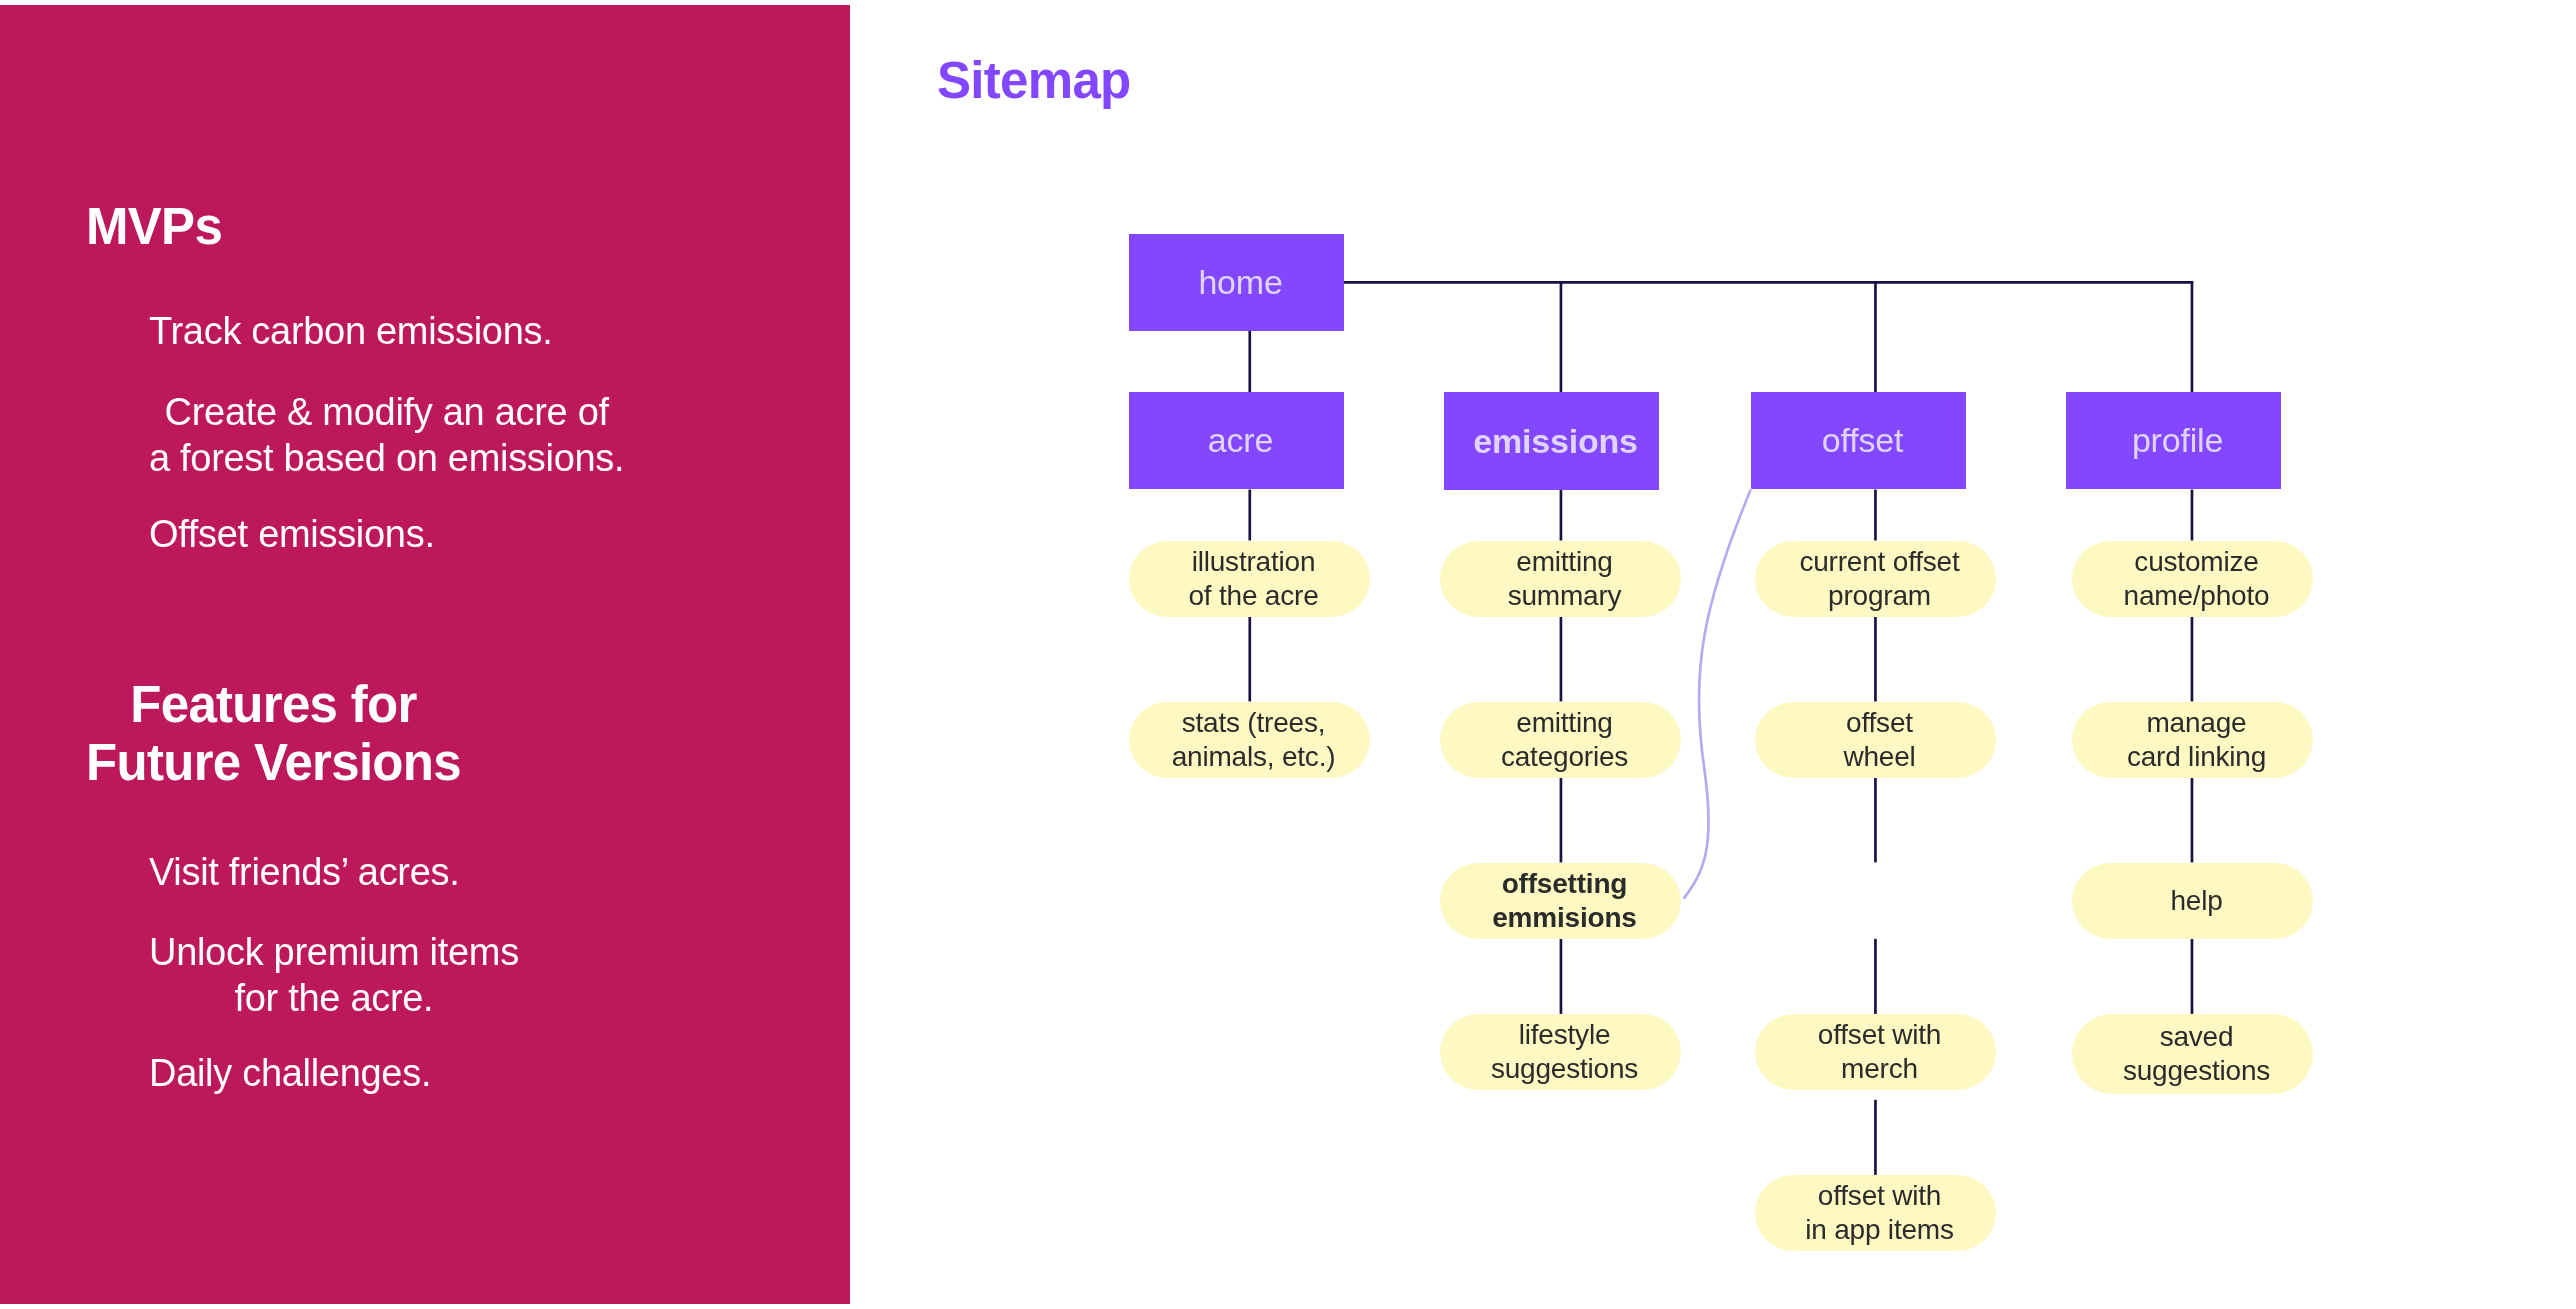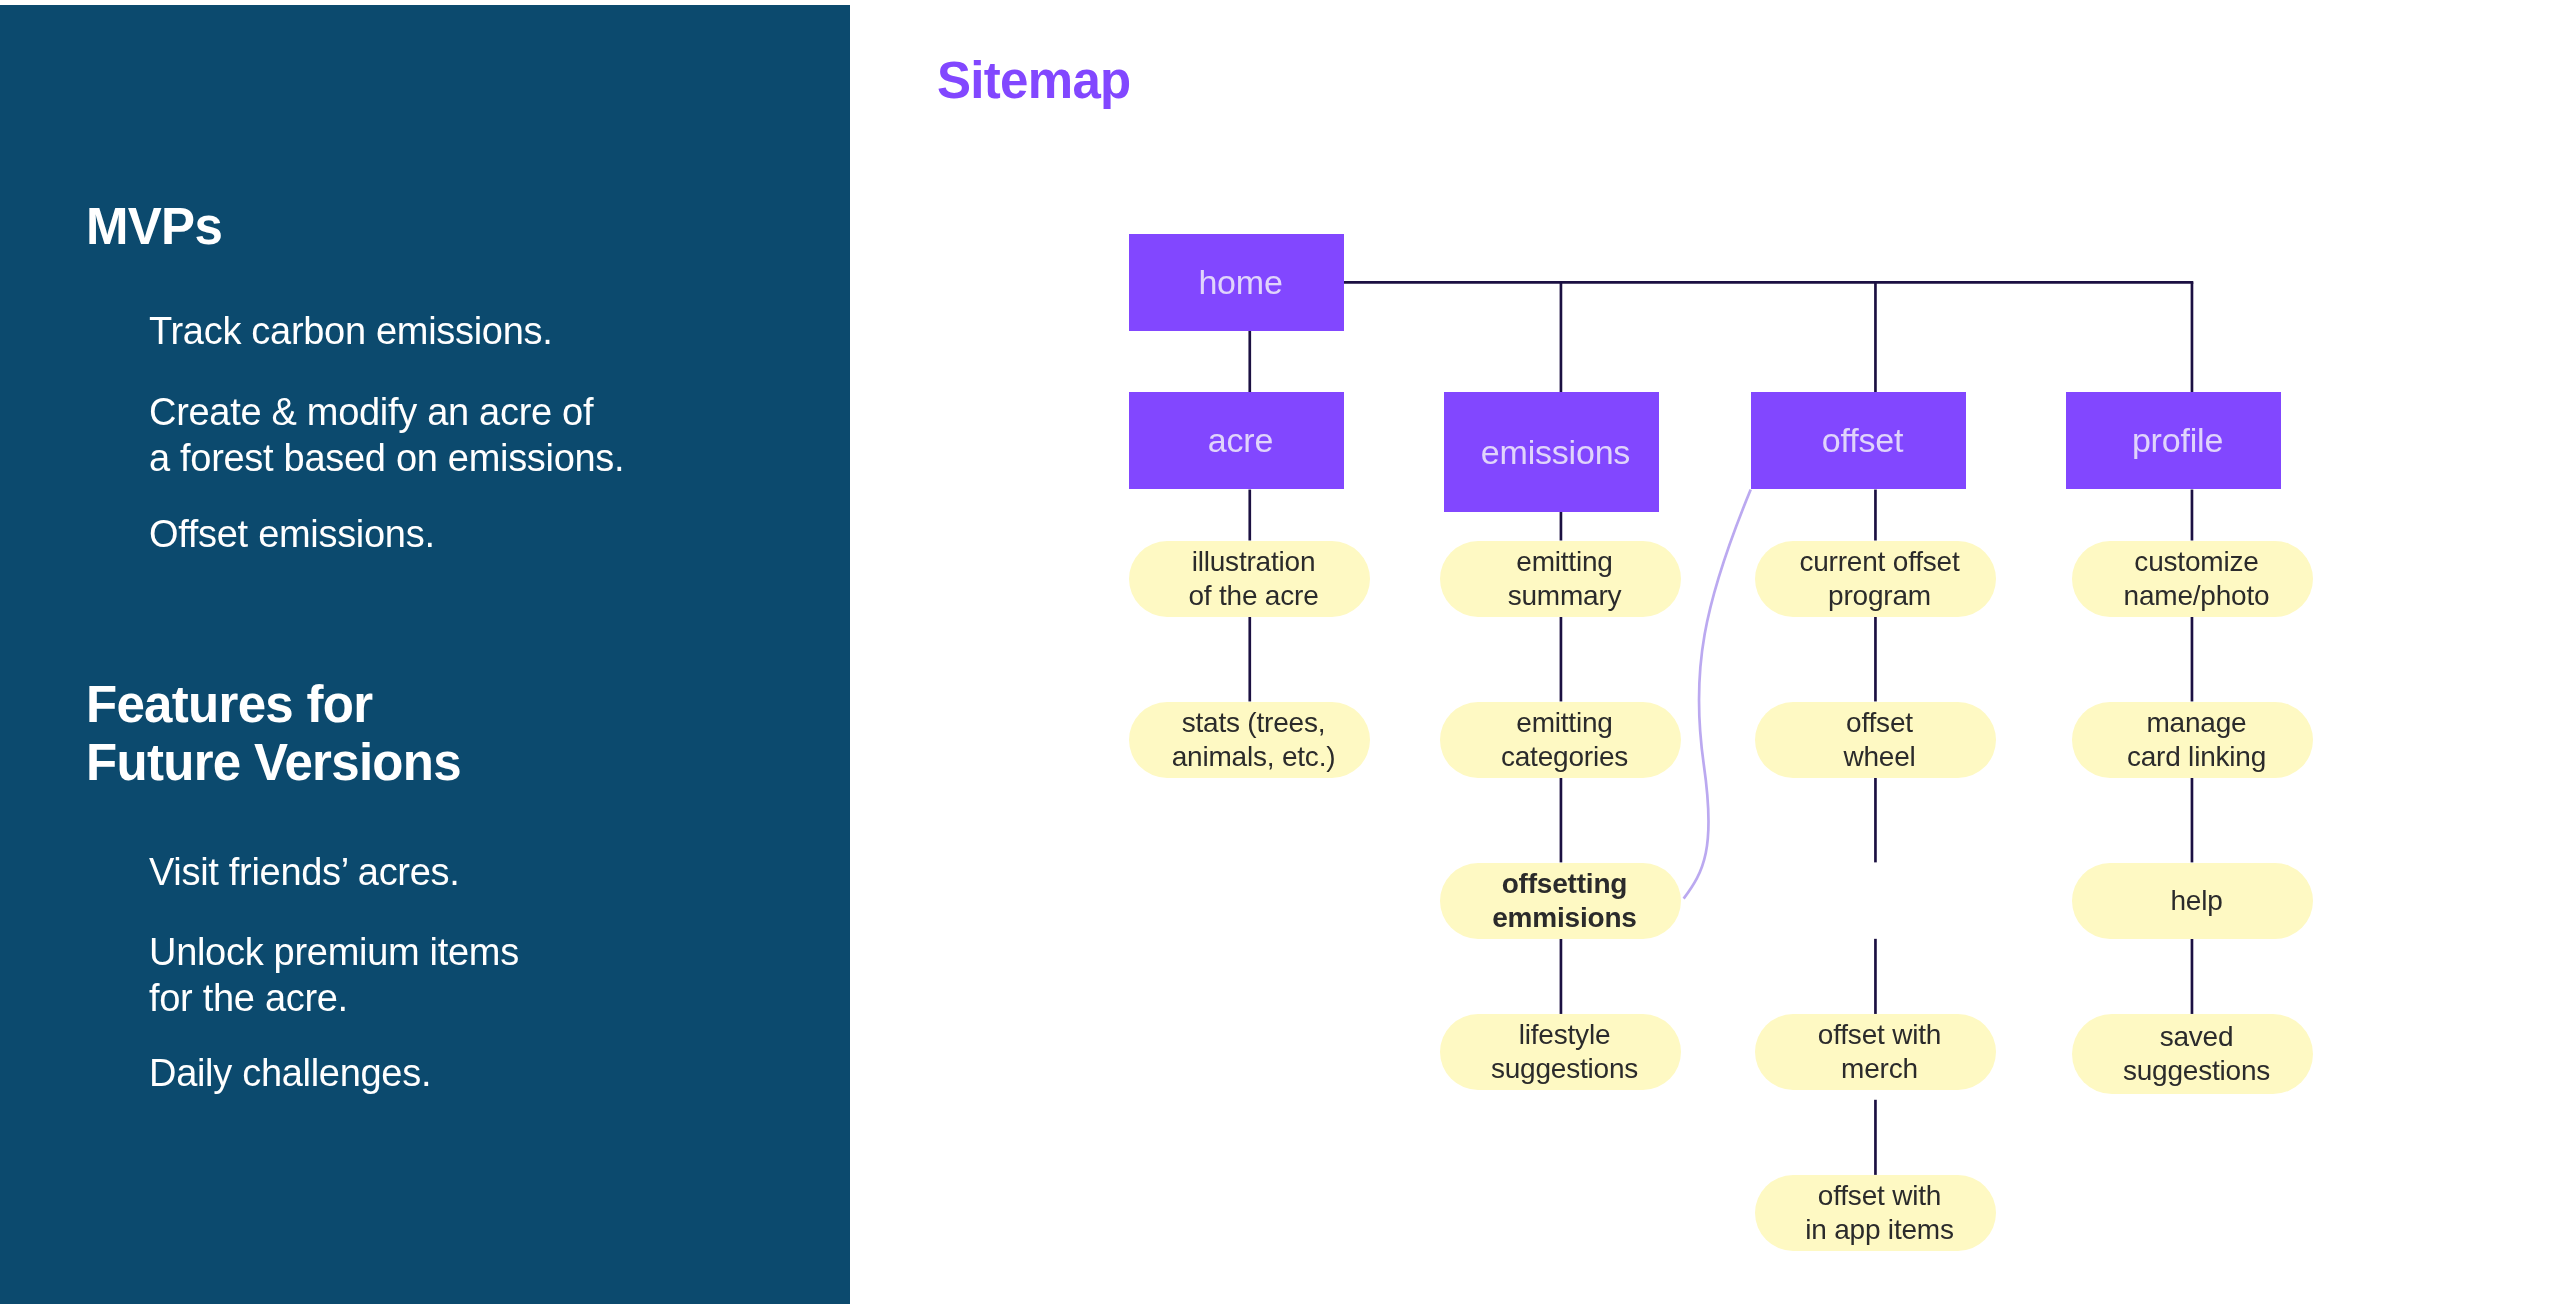--- a/index.html
+++ b/index.html
@@ -25,8 +25,9 @@
     top: 5.4px;
     width: 850px;
     height: 1299px;
-    background: #0c4a6e;
+    background: #be185d;
     box-sizing: border-box;
+    text-align: center;
   }
   .side-h {
     position: absolute;

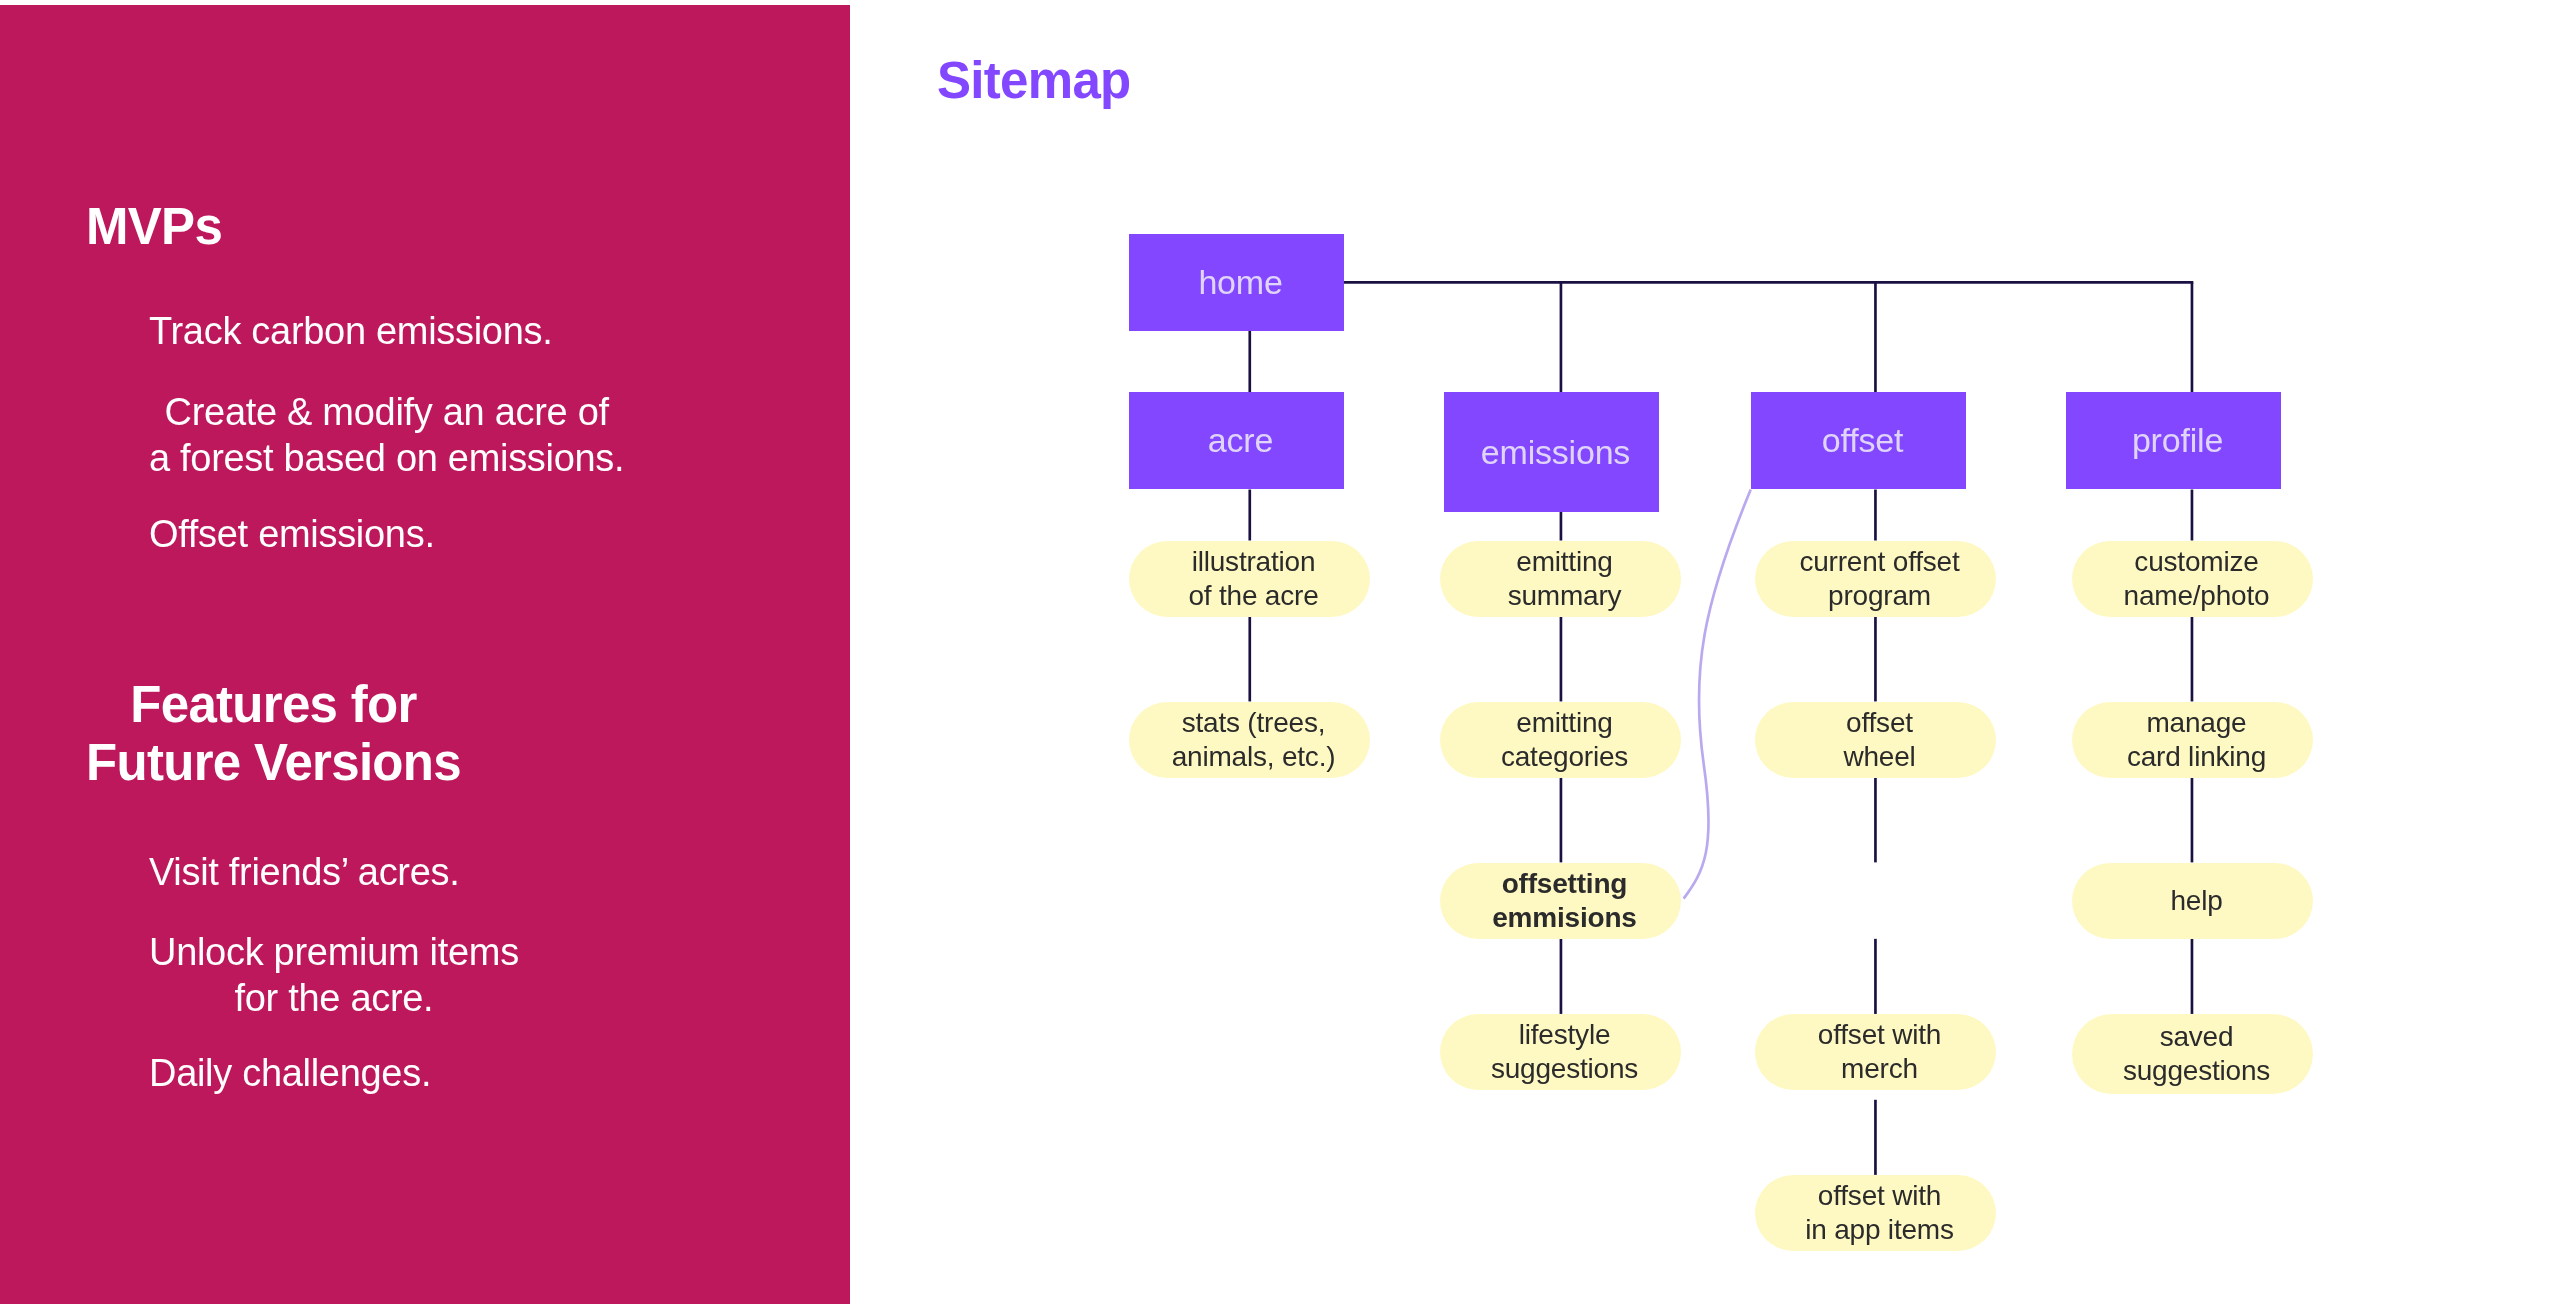--- a/index.html
+++ b/index.html
@@ -181,7 +181,7 @@
     <div class="node rect" style="left:1129px; top:234px; width:215px; height:97px;">home</div>
 
     <div class="node rect" style="left:1129px; top:392px; width:215px; height:97px;">acre</div>
-    <div class="node rect" style="left:1444px; top:392px; width:215px; height:120px;">emissions</div>
+    <div class="node rect" style="left:1444px; top:392px; width:215px; height:98px;font-weight:bold;">emissions</div>
     <div class="node rect" style="left:1751px; top:392px; width:215px; height:97px;">offset</div>
     <div class="node rect" style="left:2066px; top:392px; width:215px; height:97px;">profile</div>
 

